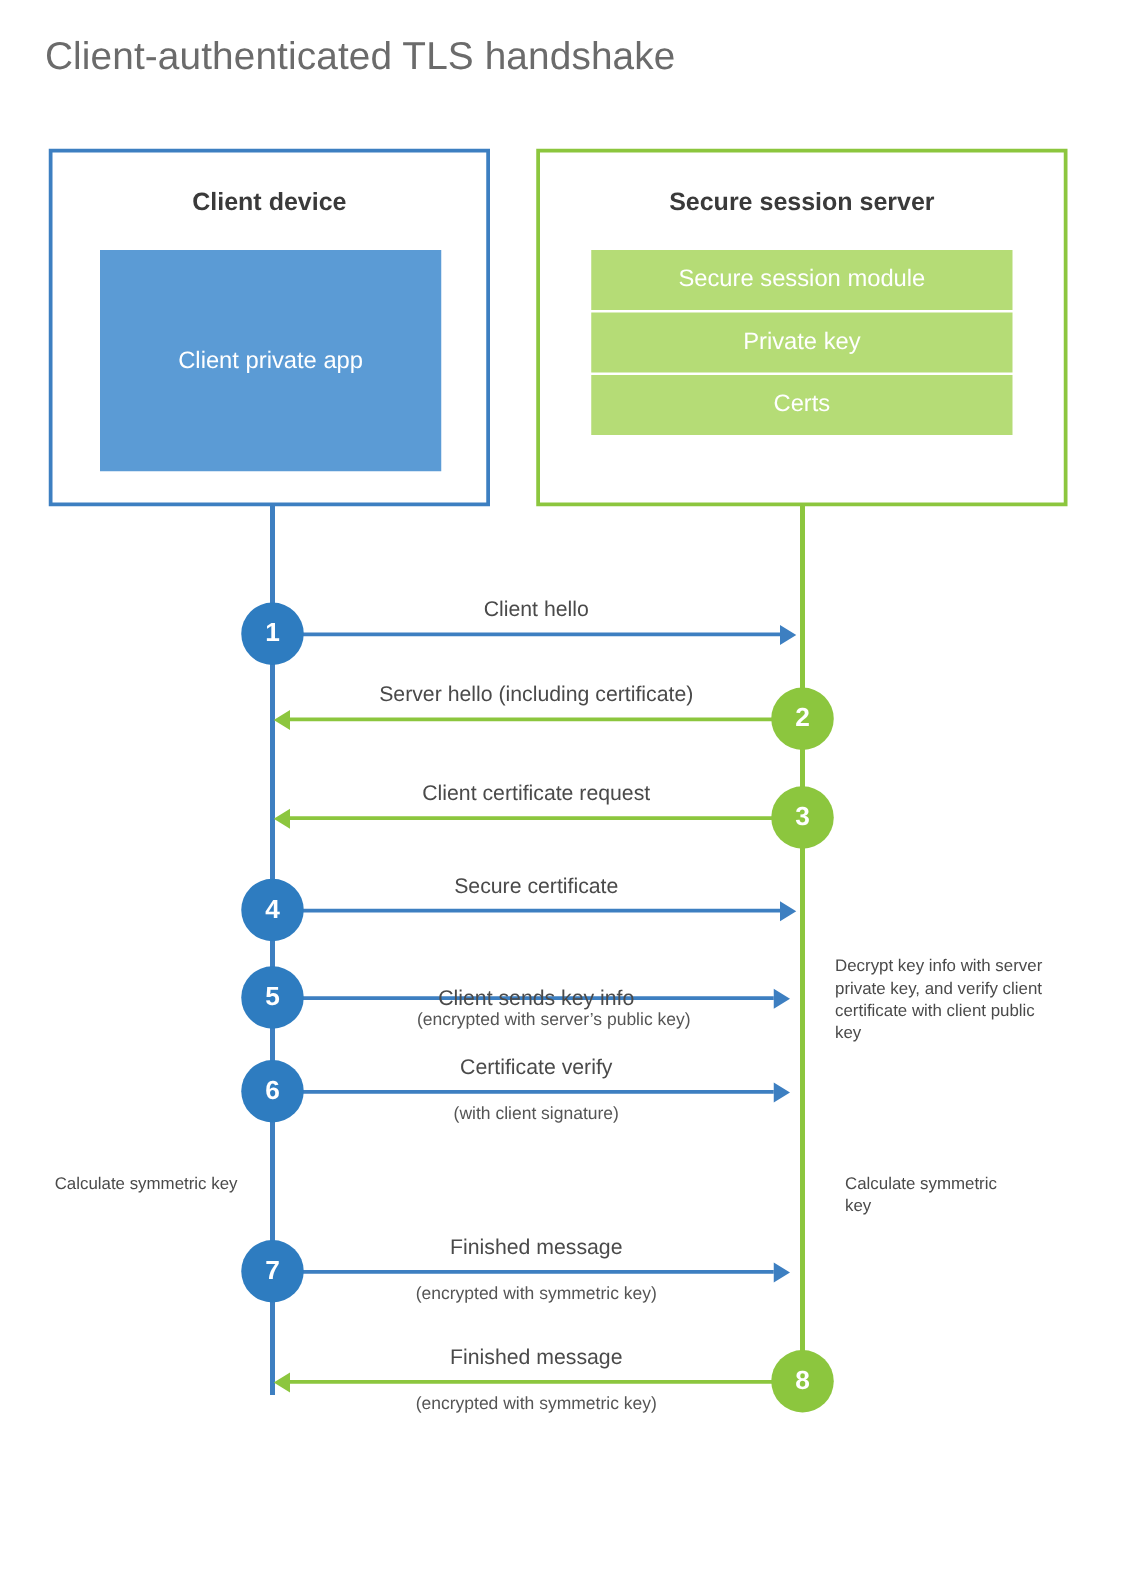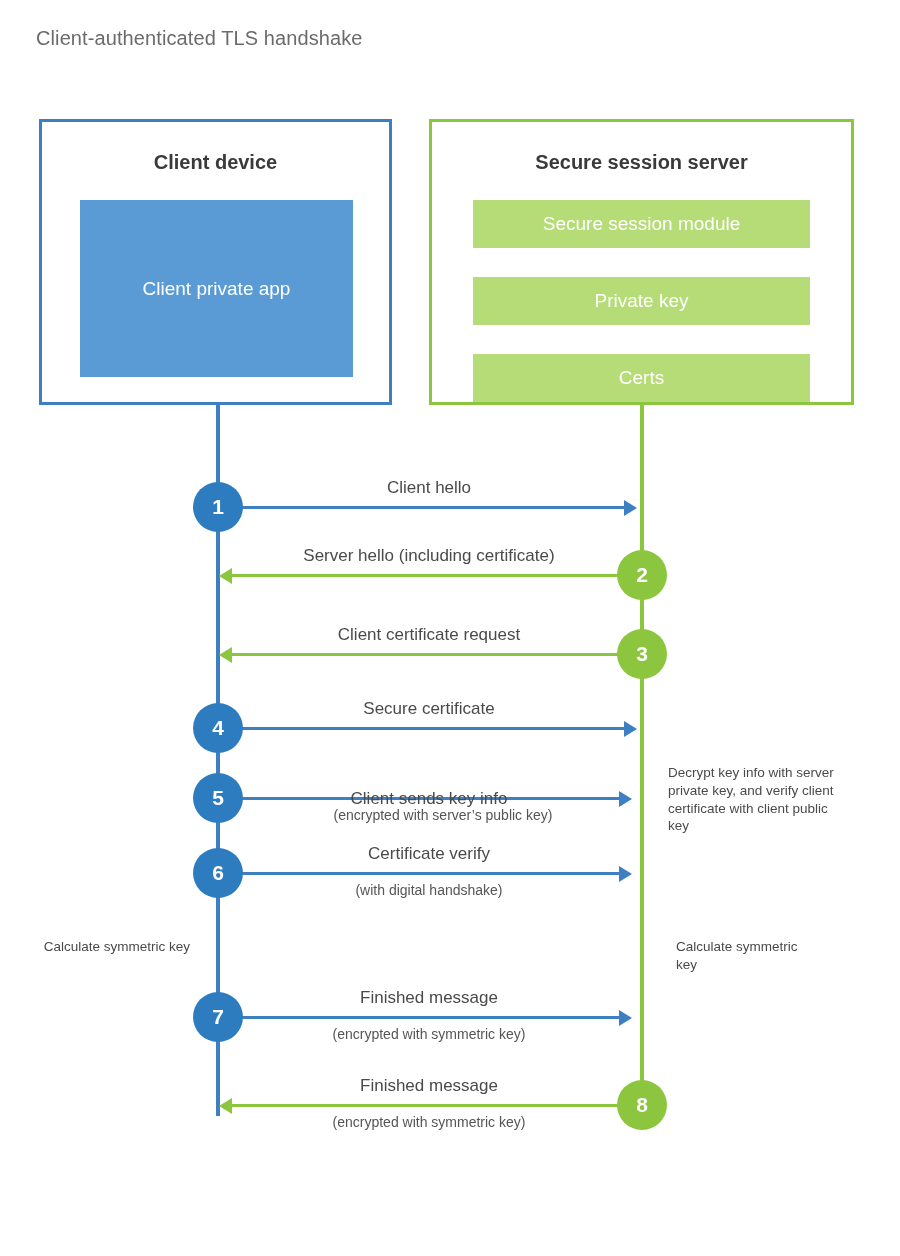--- a/index.html
+++ b/index.html
@@ -25,7 +25,7 @@
     position: absolute;
     left: 36px;
     top: 27px;
-    font-size: 20px;
+    font-size: 31px;
     font-weight: 400;
     color: #6b6b6b;
     letter-spacing: 0.1px;

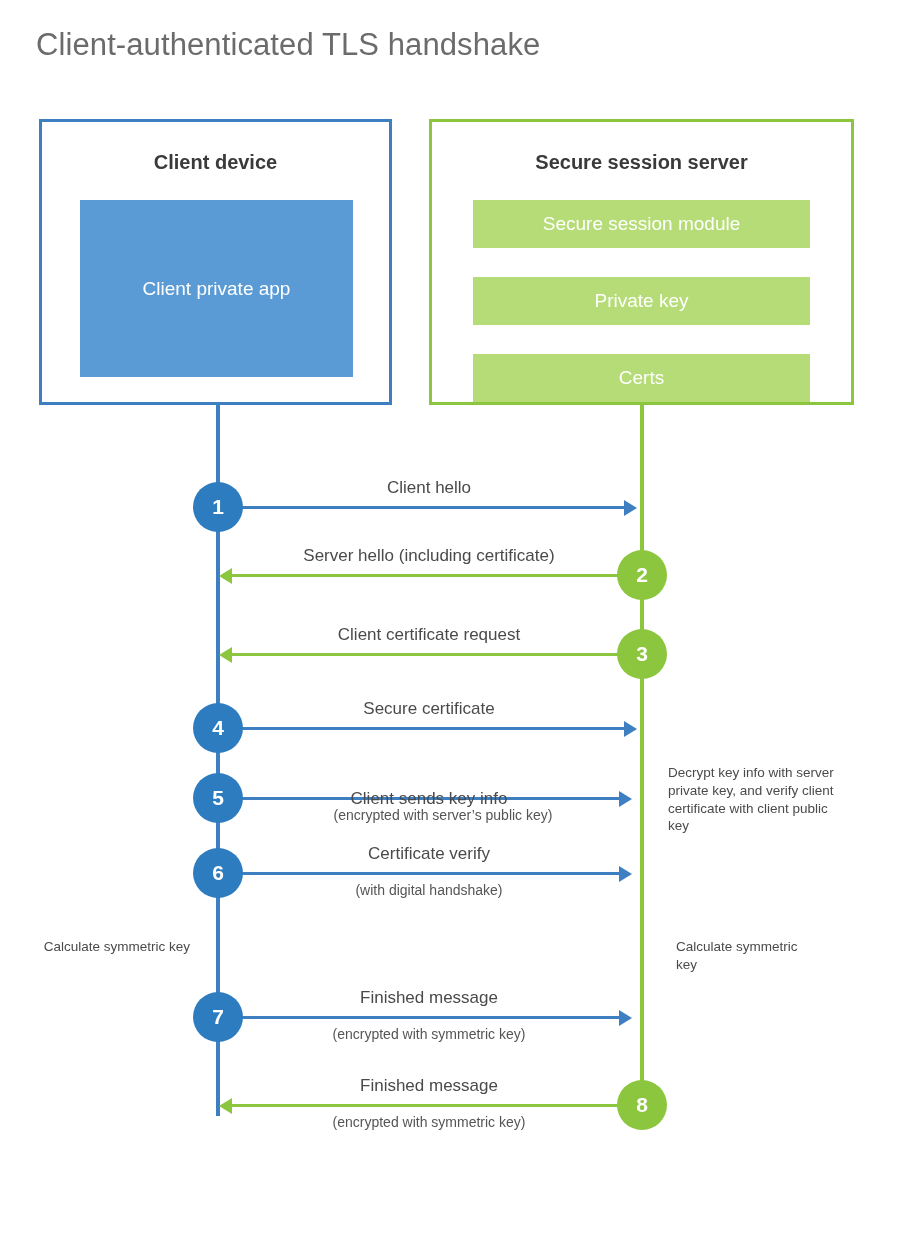--- a/index.html
+++ b/index.html
@@ -97,7 +97,7 @@
     display: flex;
     align-items: center;
     justify-content: center;
-    margin-bottom: 29px;
+    margin-bottom: 2px;
   }
   .server-bar:last-child { margin-bottom: 0; }
 

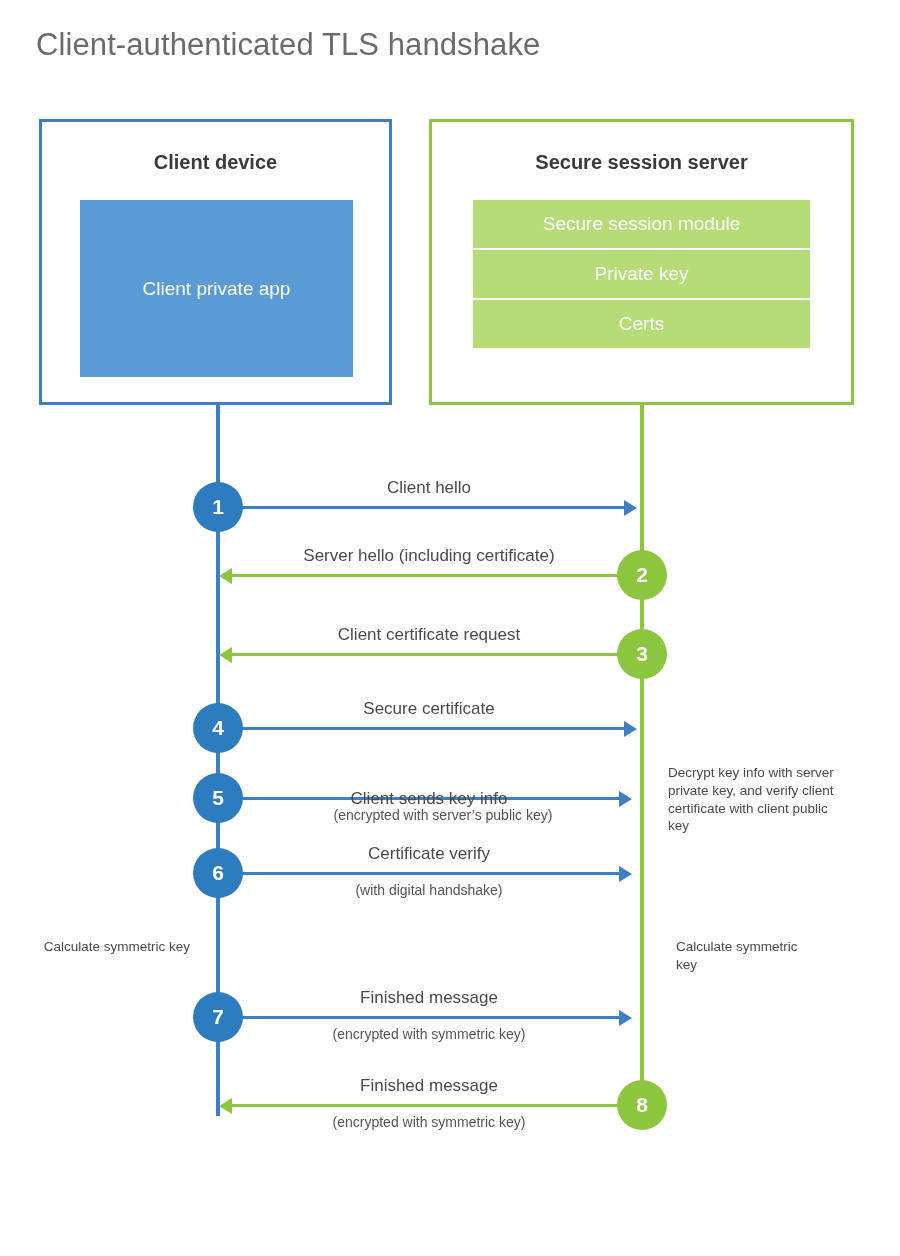--- a/index.html
+++ b/index.html
@@ -251,7 +251,7 @@
     <div class="shaft blue" style="left:218px; width:401px;"></div>
     <div class="head right blue" style="left:619px;"></div>
     <div class="msg-label main" style="left:429px;">Certificate verify</div>
-    <div class="msg-label sub" style="left:429px;">(with digital handshake)</div>
+    <div class="msg-label sub" style="left:429px;">(with client signature)</div>
   </div>
   <div class="step blue" style="left:193px; top:848px;">6</div>
 

